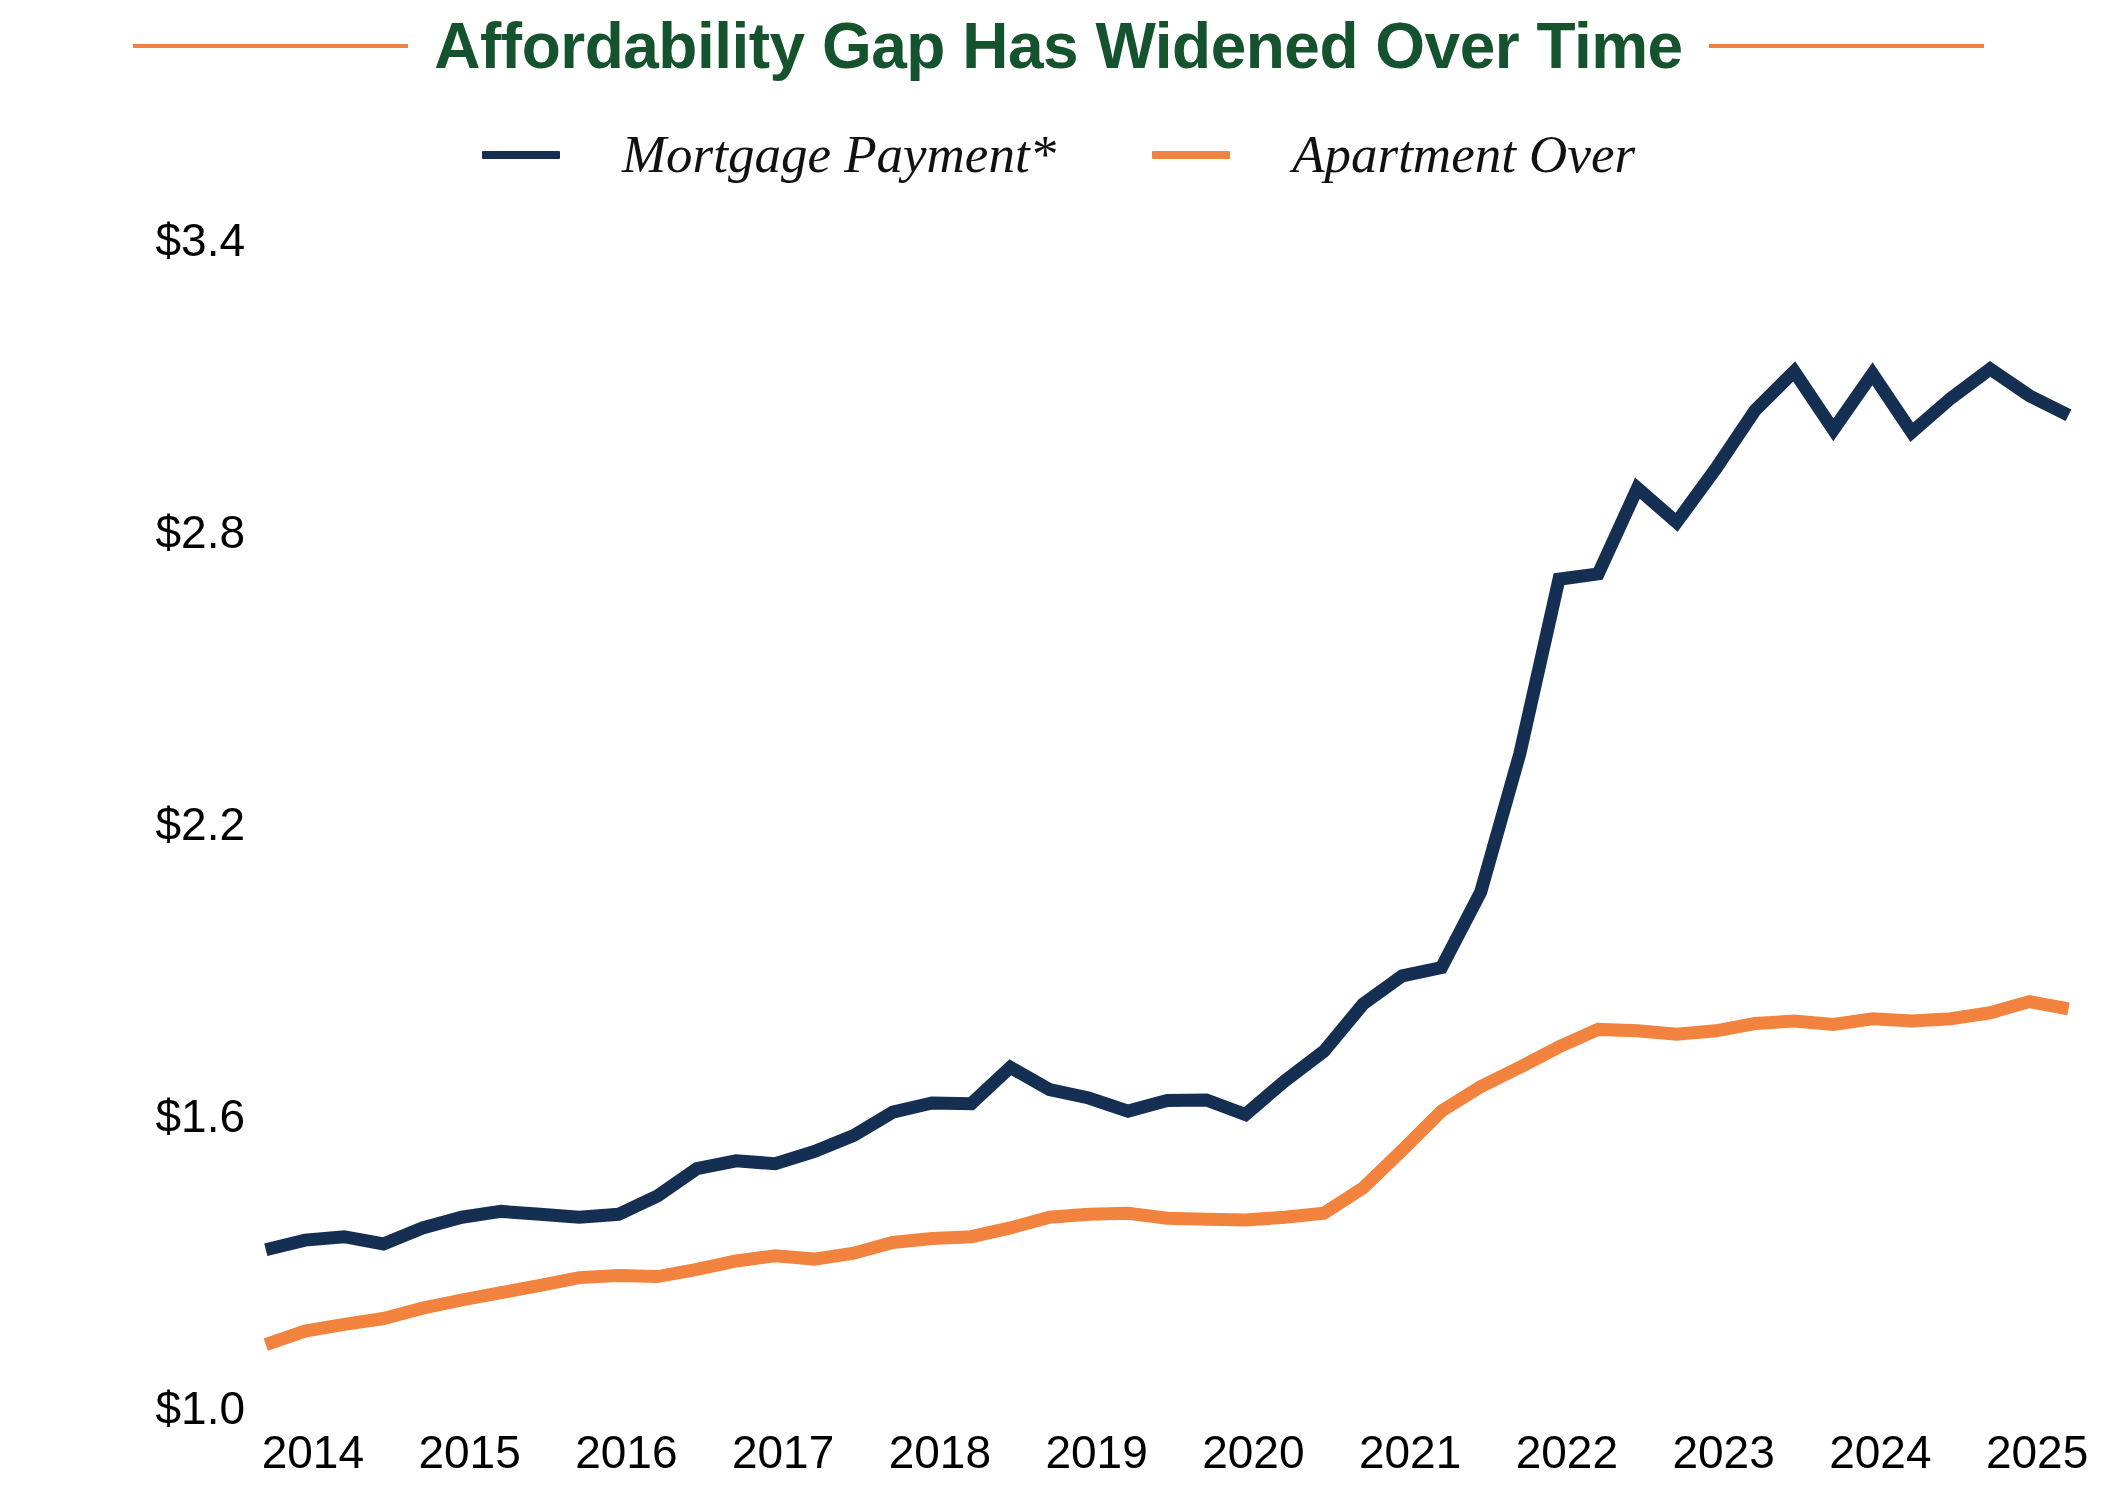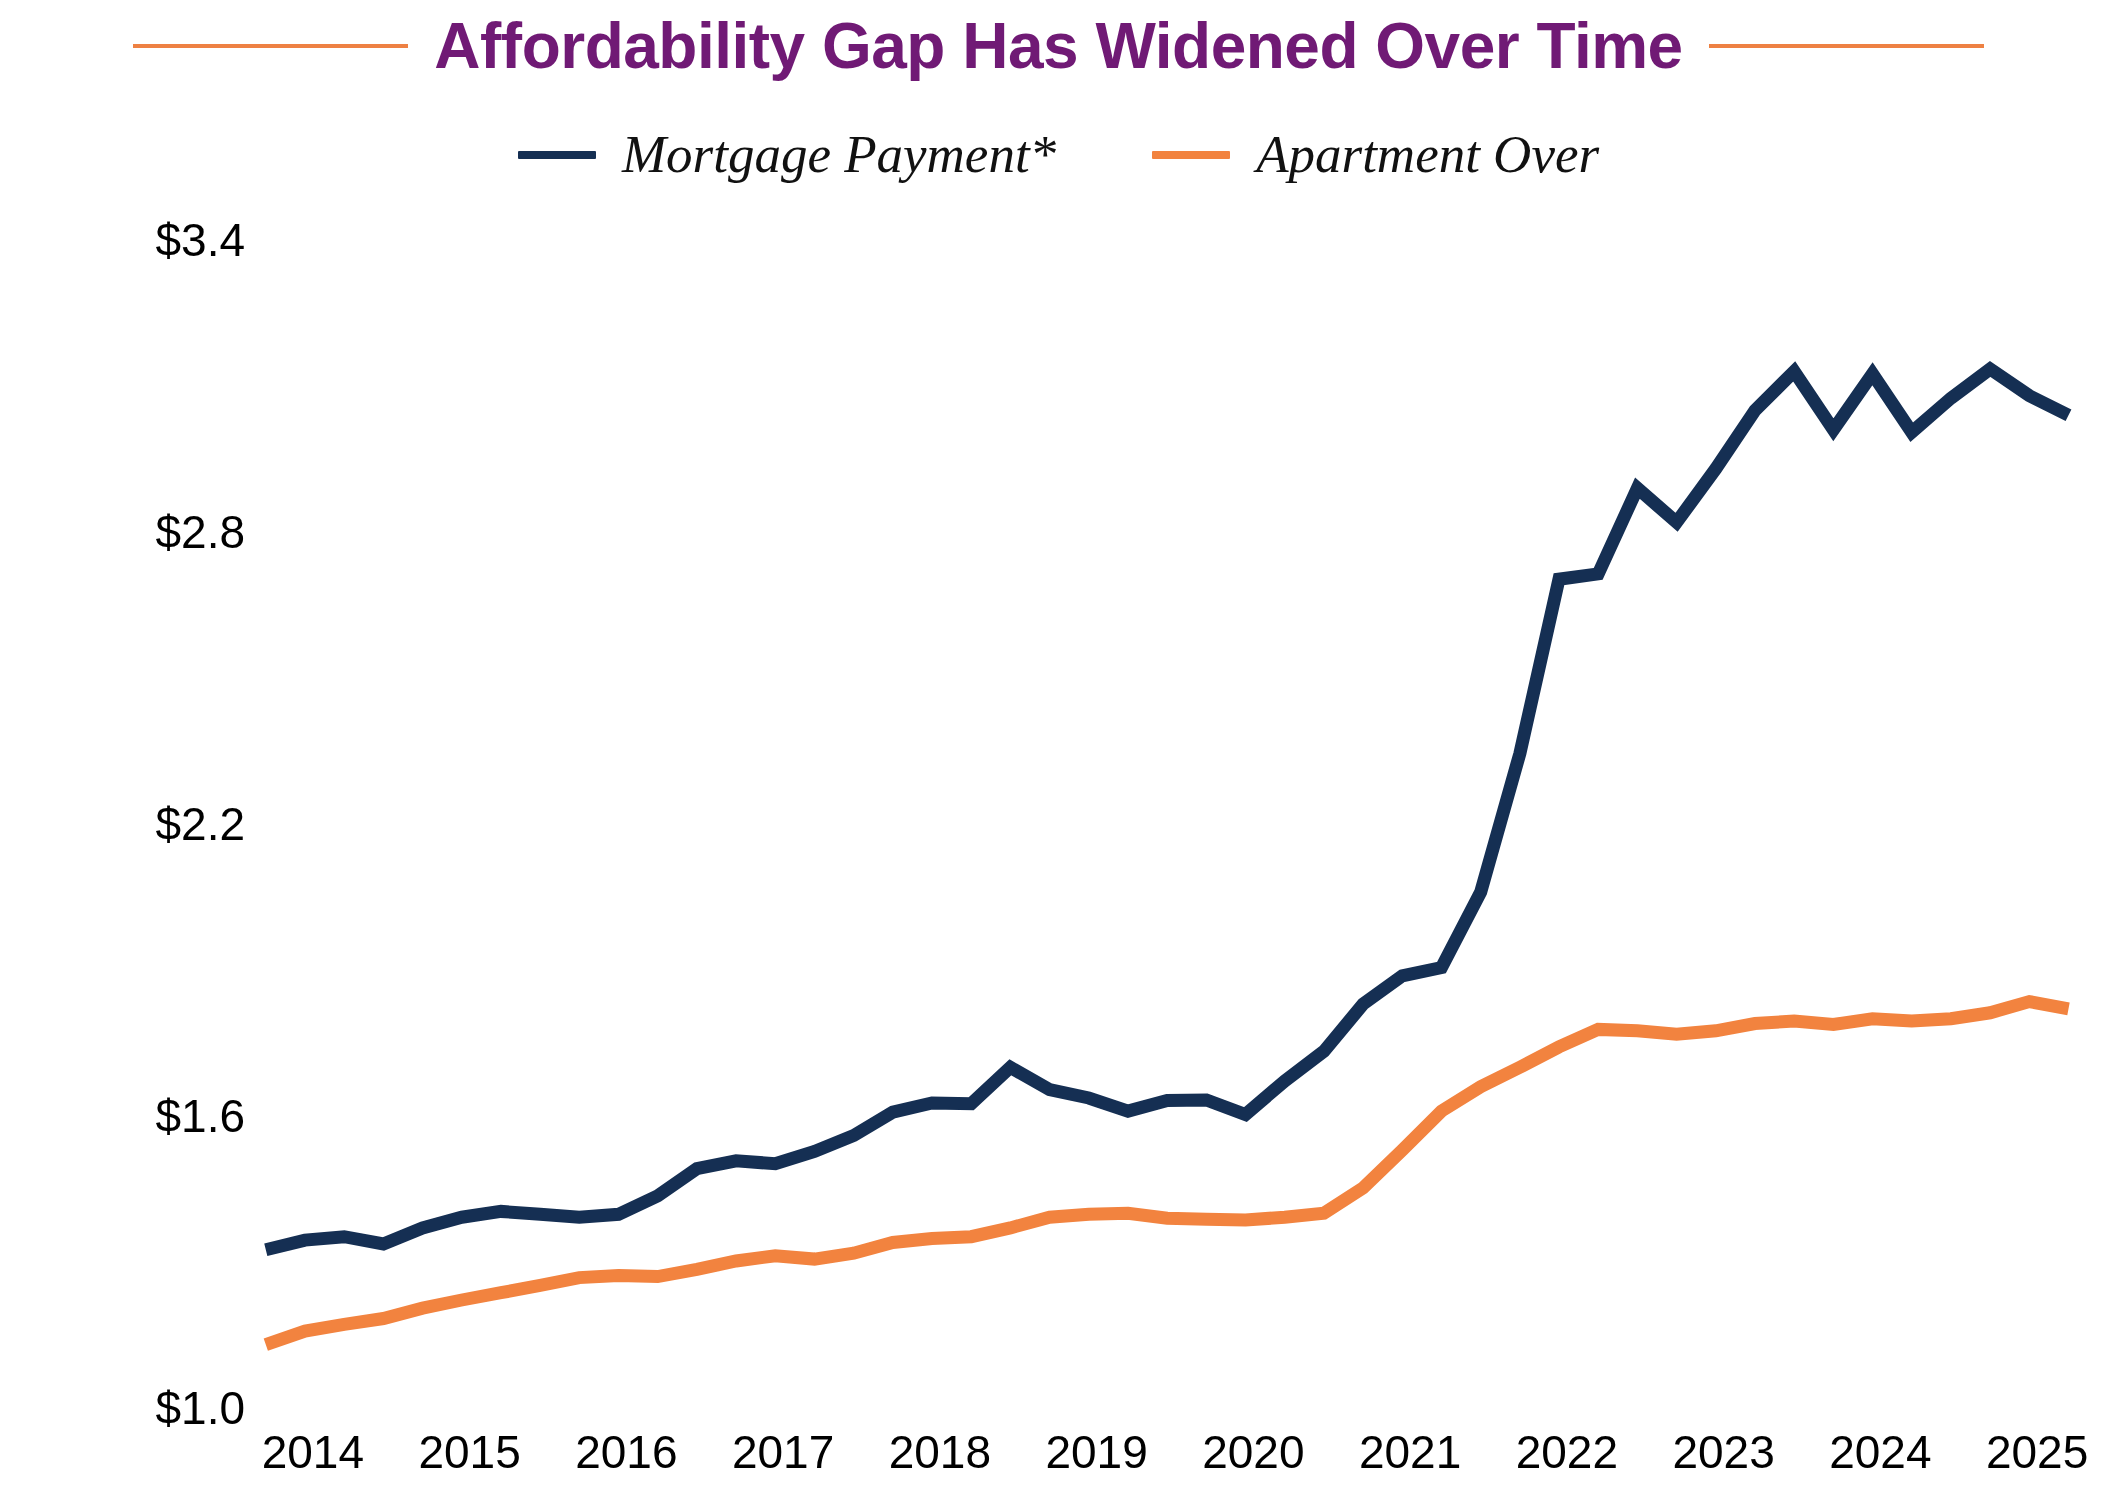--- a/index.html
+++ b/index.html
@@ -102,7 +102,7 @@
 
 <div id="title-band">
   <div class="title-rule left" style="background: rgb(238, 129, 67);"></div>
-  <div id="chart-title" style="color: #701a75;">Affordability Gap Has Widened Over Time</div>
+  <div id="chart-title" style="color: #14532d;">Affordability Gap Has Widened Over Time</div>
   <div class="title-rule right" style="background: rgb(238, 129, 67);"></div>
 </div>
 

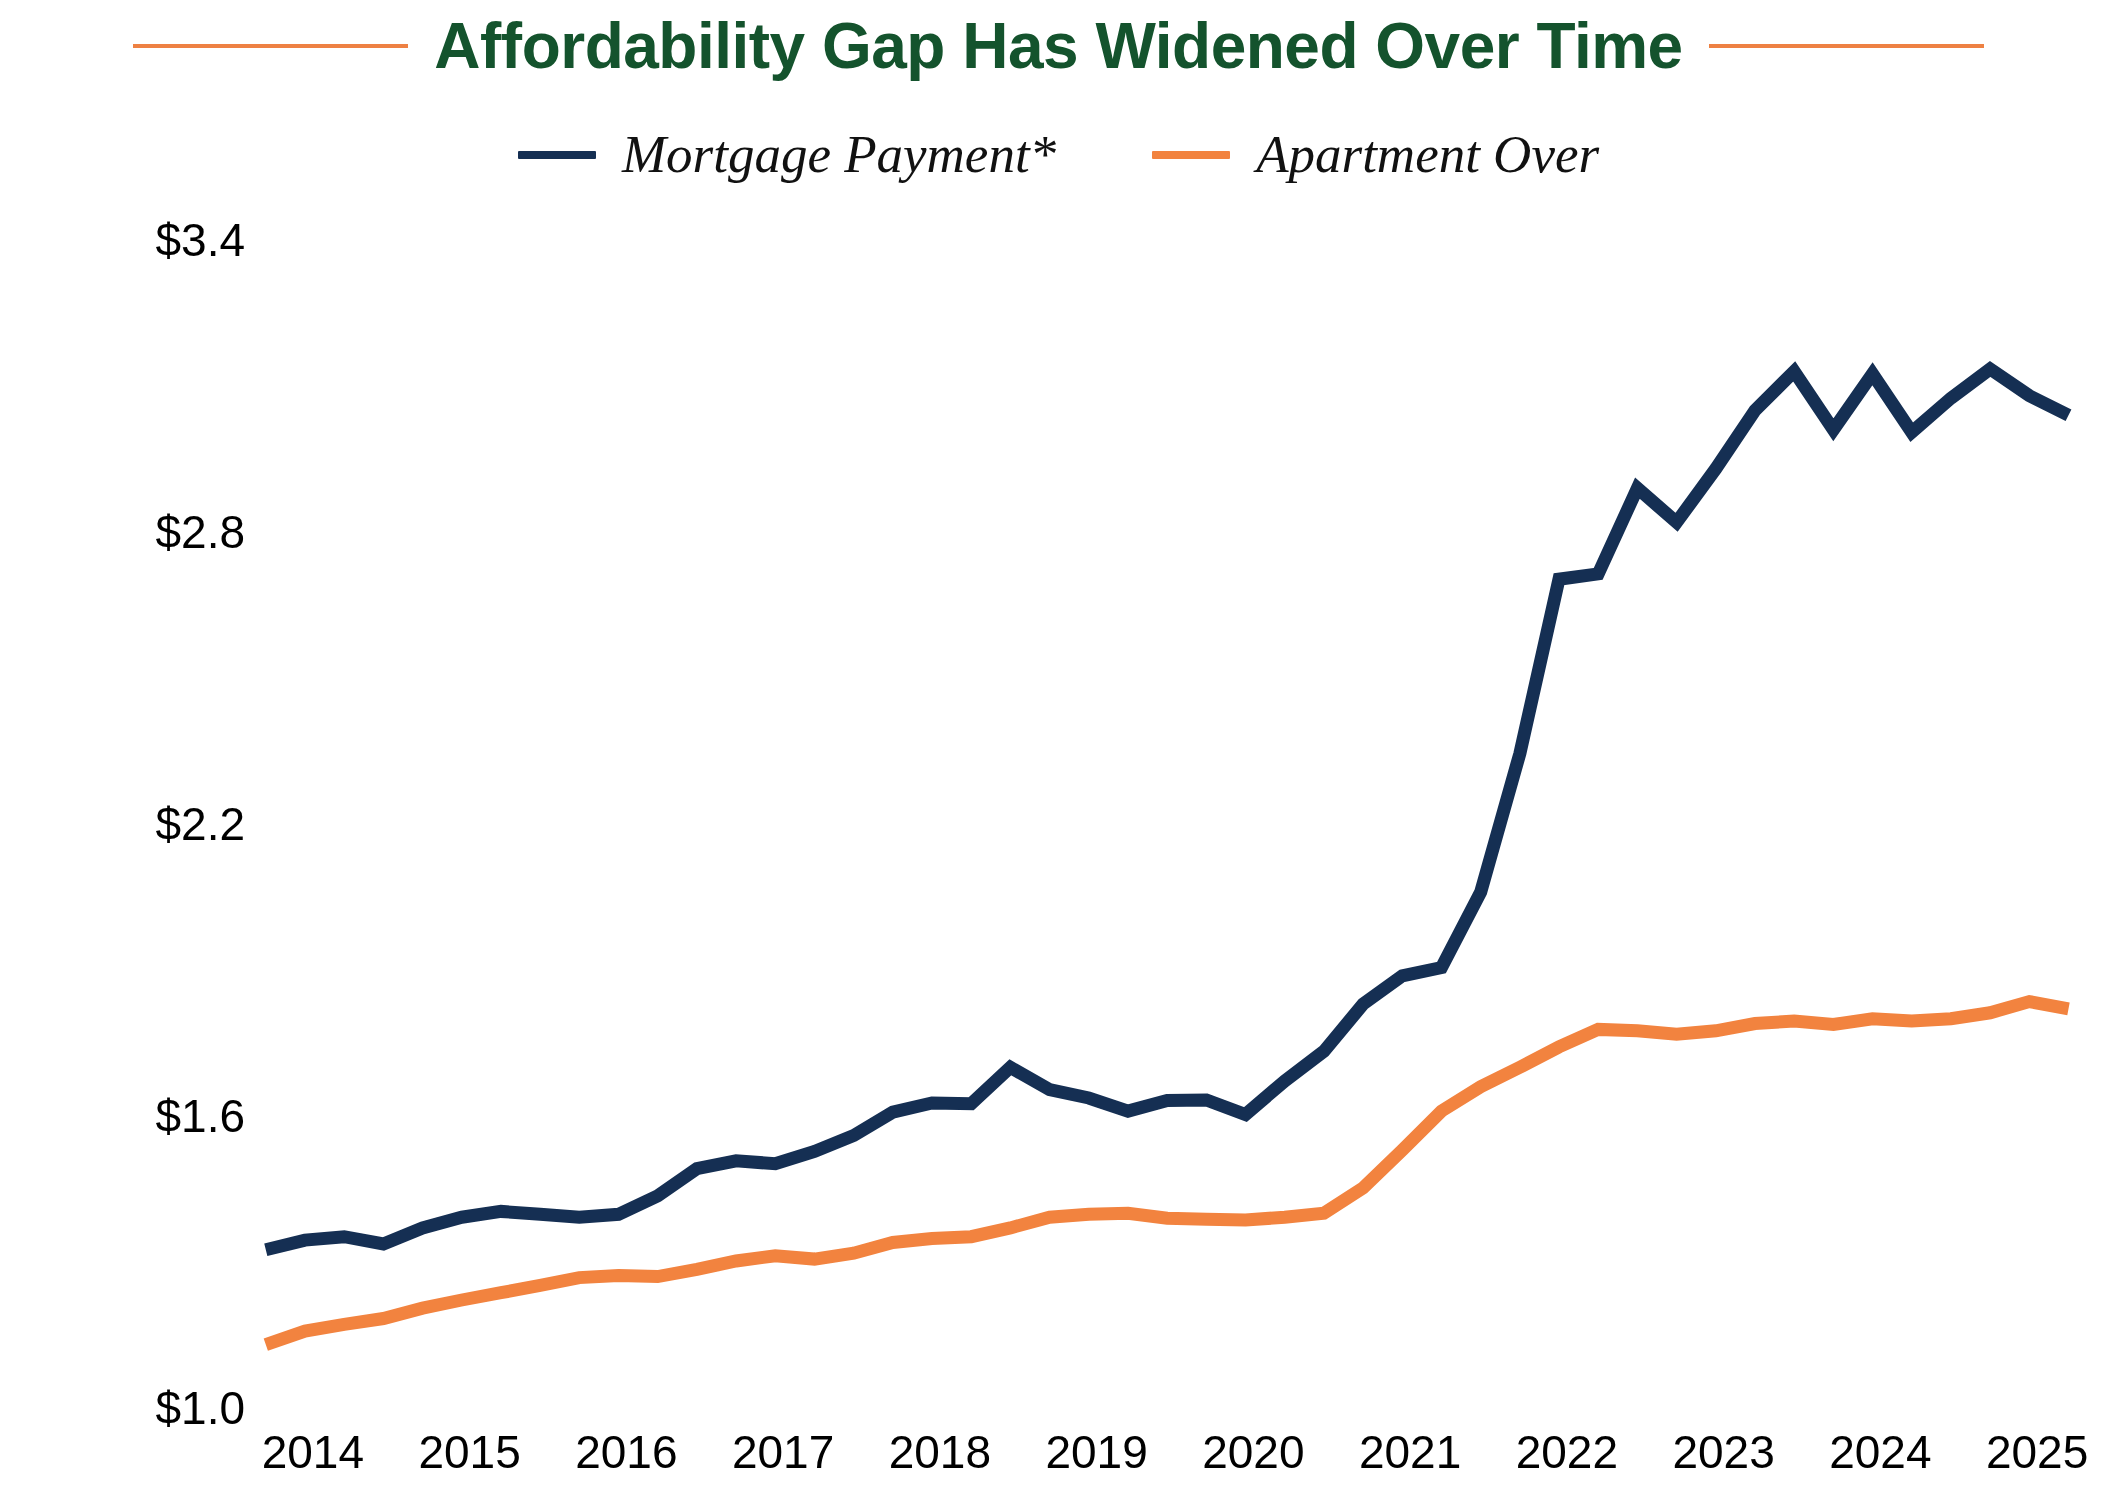--- a/index.html
+++ b/index.html
@@ -73,6 +73,7 @@
     line-height: 1;
     color: #111111;
     white-space: nowrap;
+    margin-left: 36px;
   }
 
   

